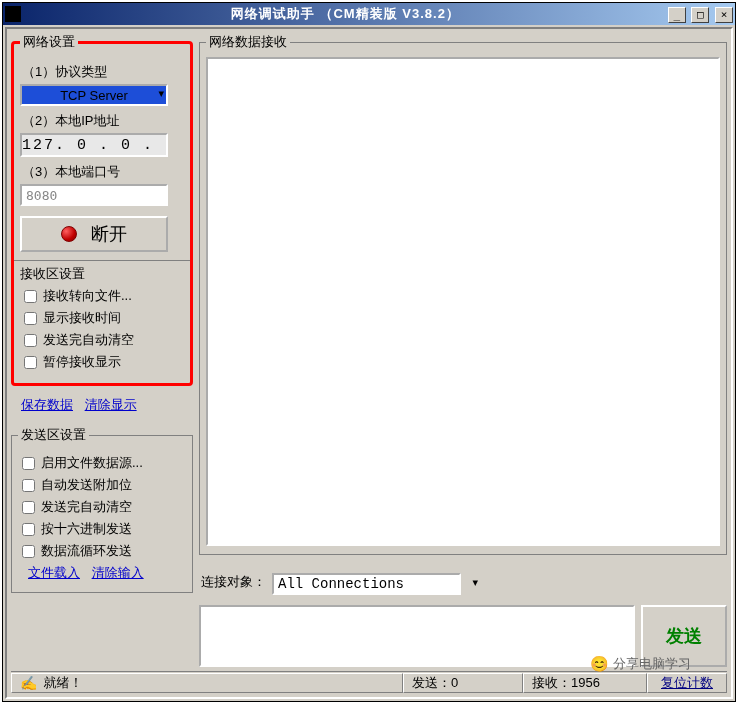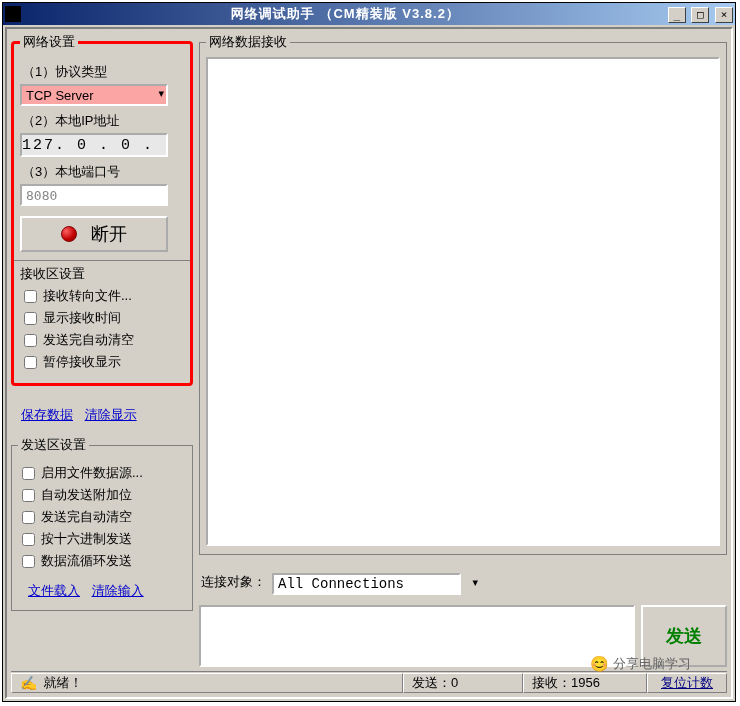--- a/index.html
+++ b/index.html
@@ -104,9 +104,10 @@
   padding: 0 4px;
 }
 .select {
-  background:#fca5a5;
+  background:#1d4ed8;
   appearance: none;
   position: relative;
+  text-align: center;
 }
 .select-wrap { position: relative; width:148px; }
 .select-wrap::after {

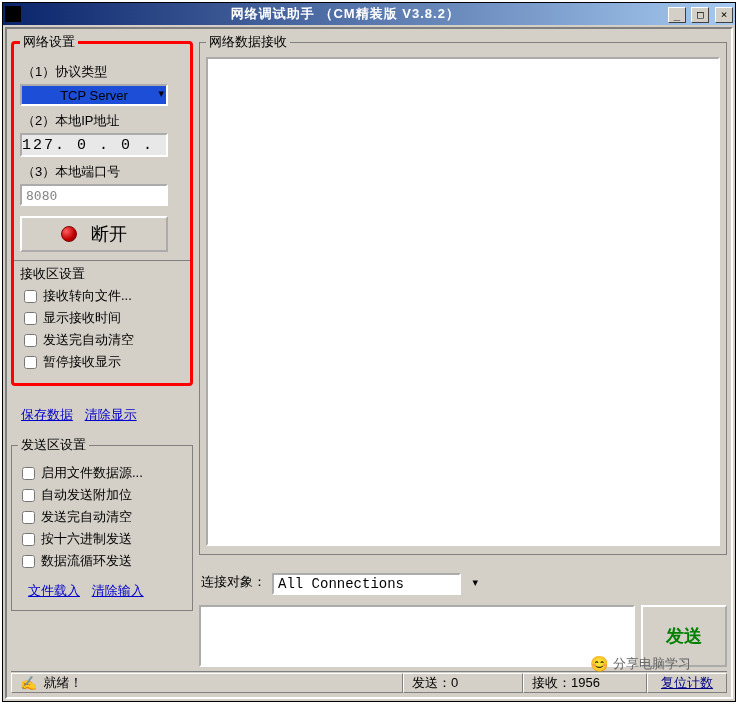--- a/index.html
+++ b/index.html
@@ -160,7 +160,7 @@
   color:#0000cc; text-decoration:underline; cursor:pointer;
   margin:0 4px;
 }
-.link-row { margin:12px 0 2px 6px; }
+.link-row { margin:2px 0 2px 6px; }
 .interval-row {
   display:flex; align-items:center; gap:4px;
   margin:8px 0 4px 4px;

